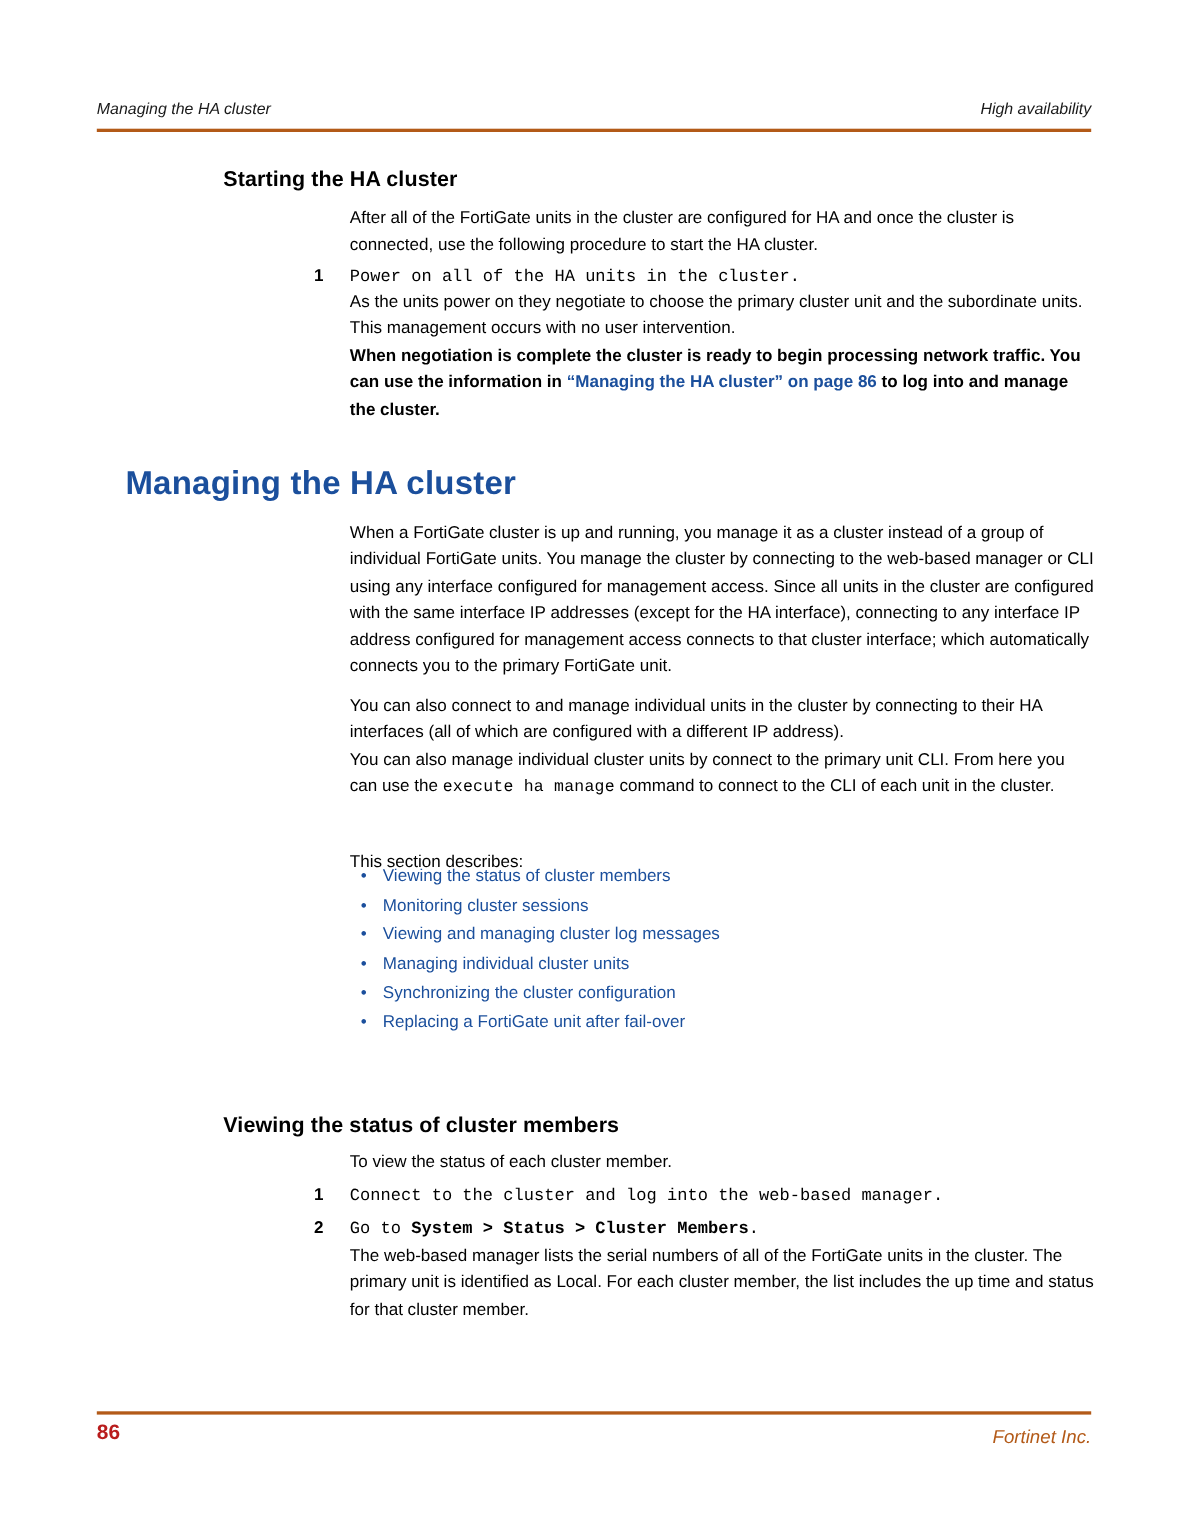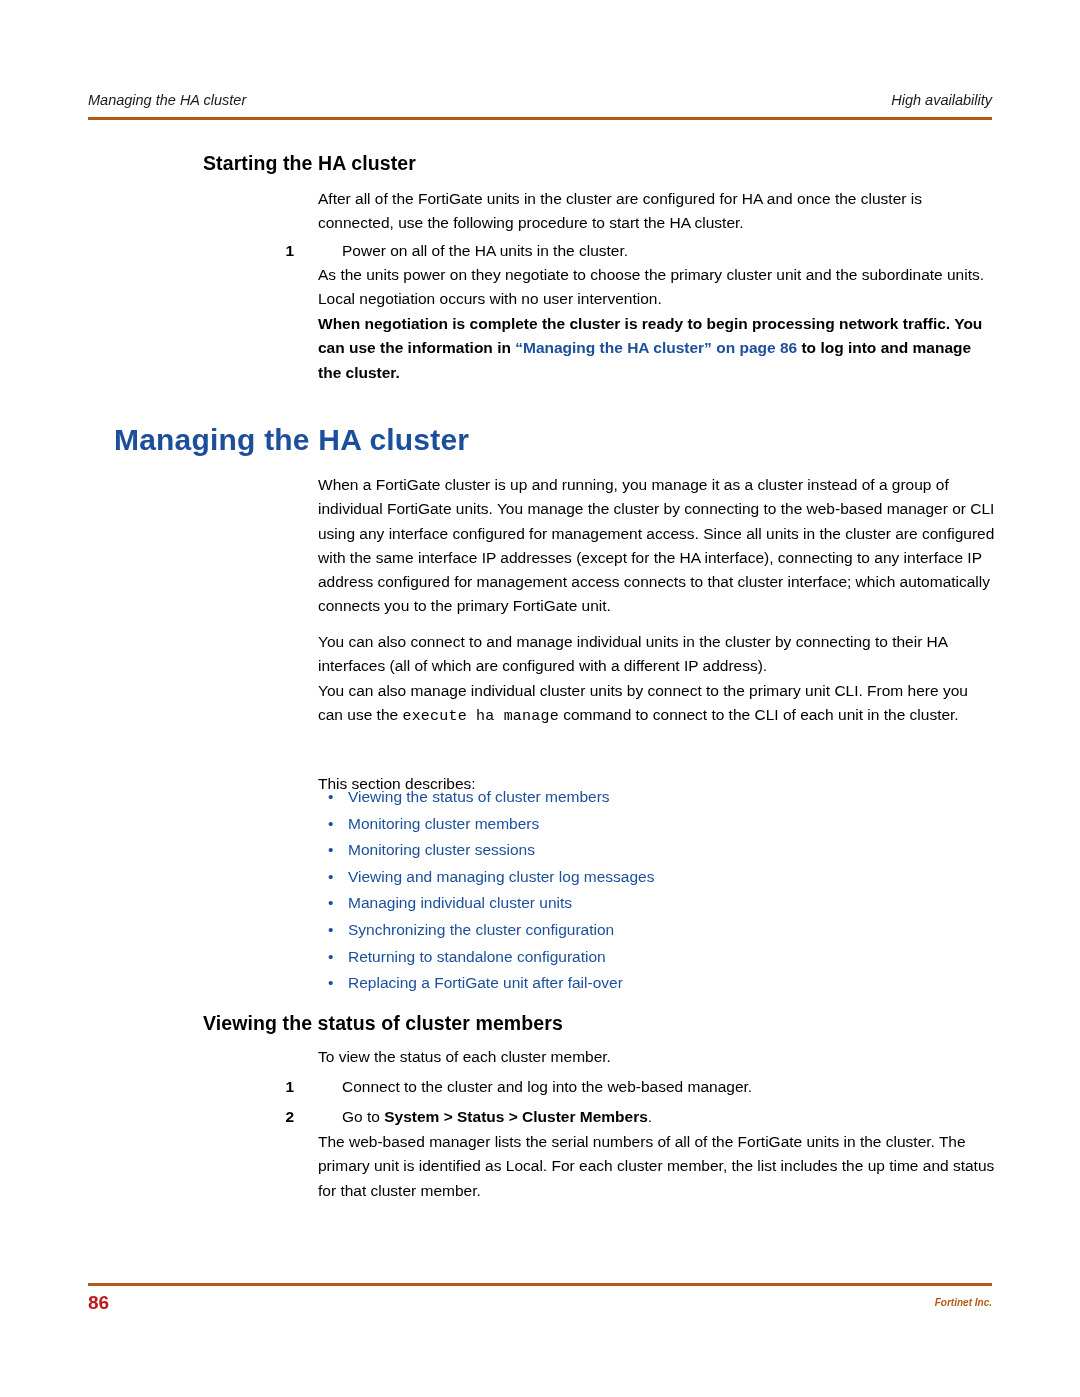--- a/index.html
+++ b/index.html
@@ -79,7 +79,8 @@
   }
   .numitem .txt {
     display: block;
-    margin-left: 72px;
+    margin-left: 48px;
+    font-family: Liberation Mono, monospace;
   }
   .link {
     color: #1b4f9c;

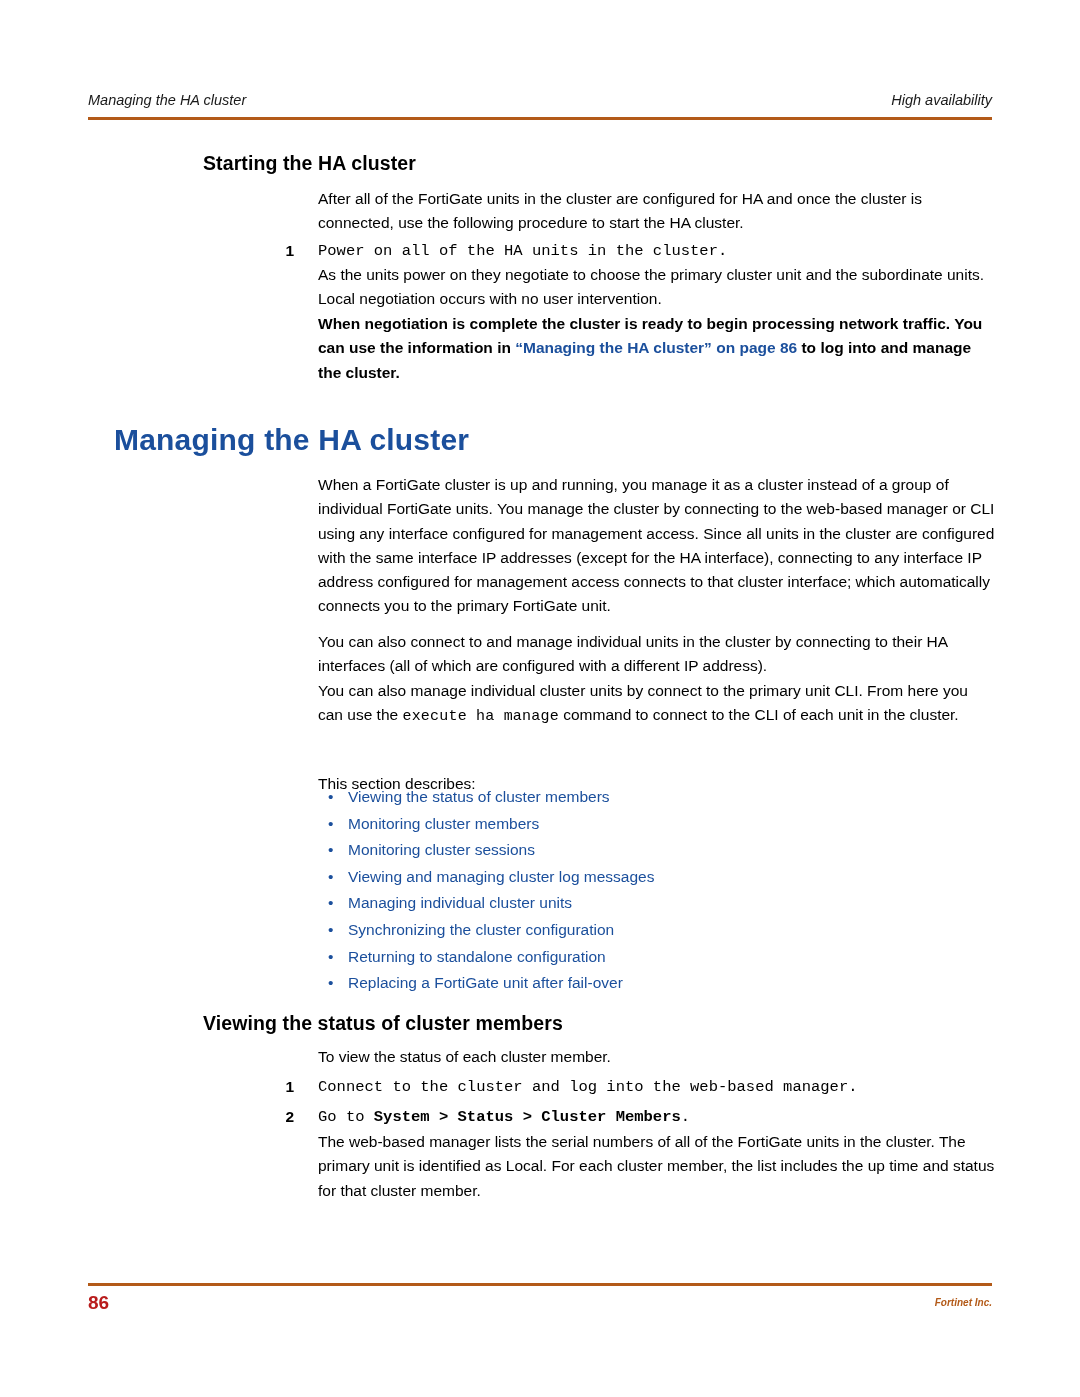--- a/index.html
+++ b/index.html
@@ -158,7 +158,7 @@
     <span class="txt">Power on all of the HA units in the cluster.</span>
   </div>
 
-  <div class="para" style="left:318px; top:263px; width:675px;">As the units power on they negotiate to choose the primary cluster unit and the subordinate units. Local negotiation occurs with no user intervention.</div>
+  <div class="para" style="left:318px; top:263px; width:675px;">As the units power on they negotiate to choose the primary cluster unit and the subordinate units. This management occurs with no user intervention.</div>
 
   <div class="para" style="left:318px; top:312px; width:680px;font-weight:bold;">
     <span>When negotiation is complete the cluster is ready to begin processing network traffic. You can use the information in </span><span class="link">“Managing the HA cluster” on page 86</span><span> to log into and manage the cluster.</span>

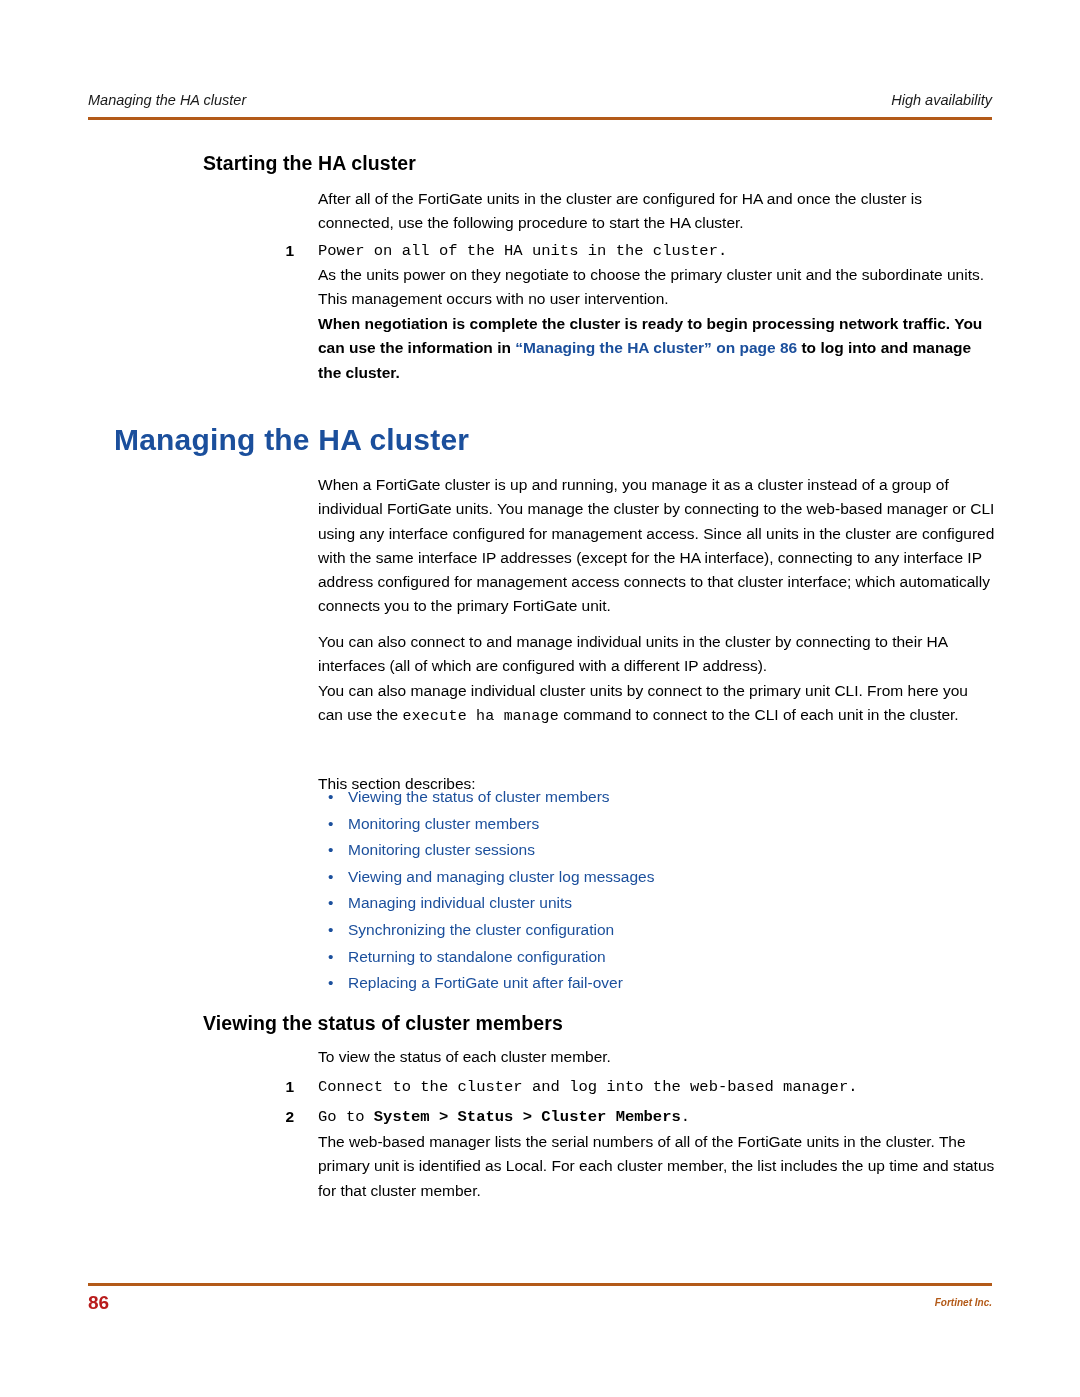--- a/index.html
+++ b/index.html
@@ -181,9 +181,6 @@
       <span>Viewing the status of cluster members</span>
     </div>
     <div class="row">
-      <span>Monitoring cluster members</span>
-    </div>
-    <div class="row">
       <span>Monitoring cluster sessions</span>
     </div>
     <div class="row">

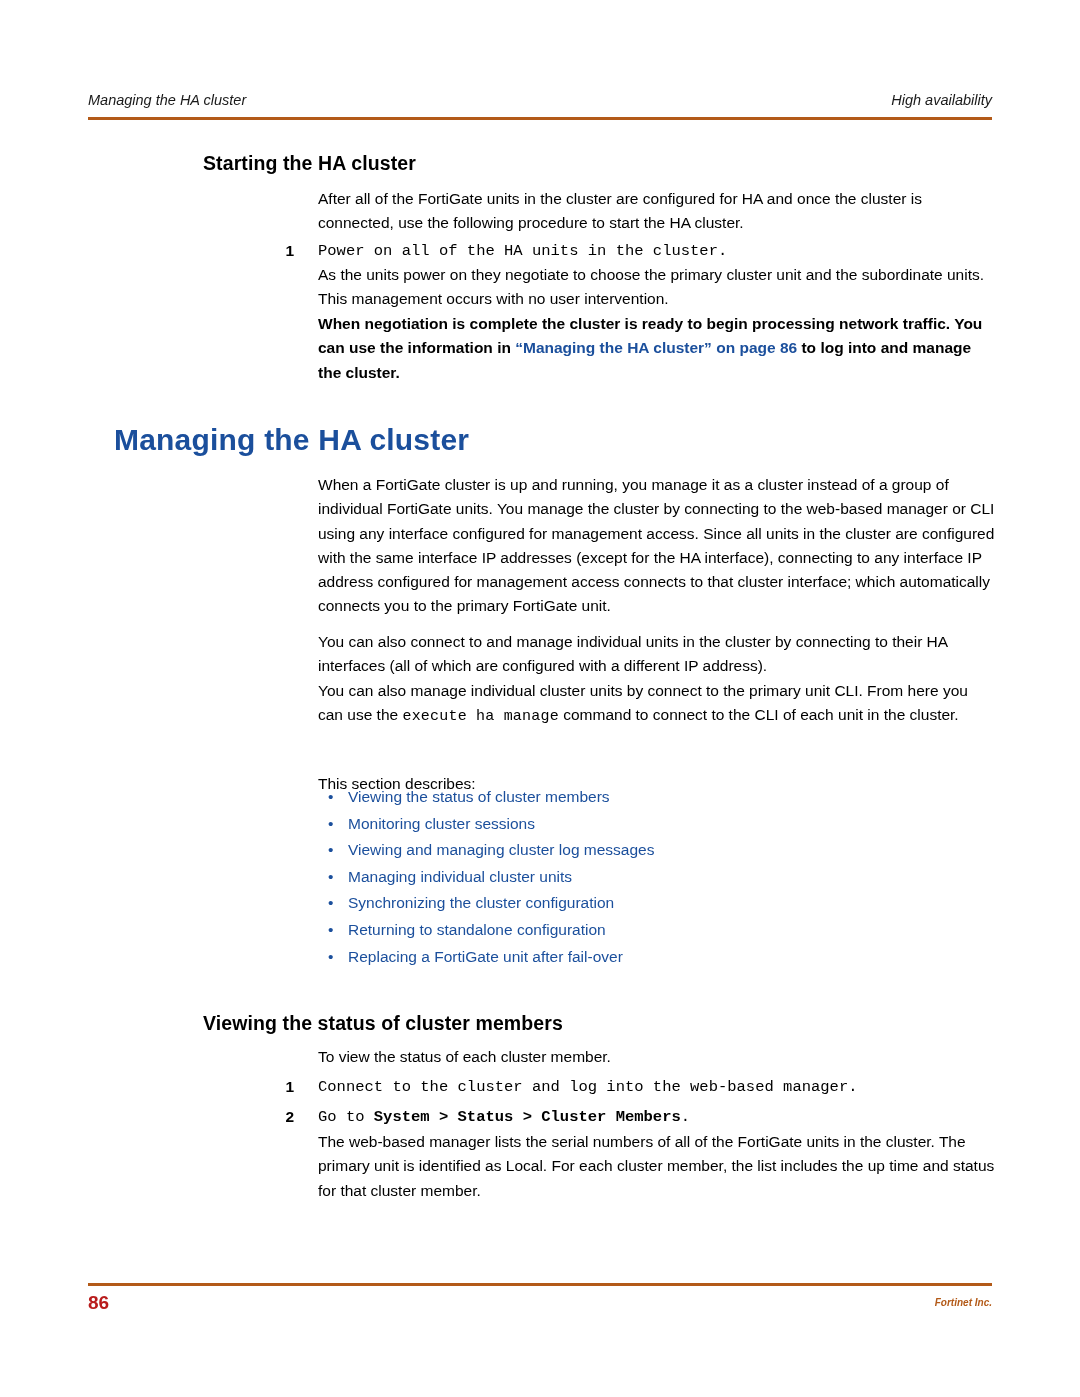--- a/index.html
+++ b/index.html
@@ -193,9 +193,6 @@
       <span>Synchronizing the cluster configuration</span>
     </div>
     <div class="row">
-      <span>Returning to standalone configuration</span>
-    </div>
-    <div class="row">
       <span>Replacing a FortiGate unit after fail-over</span>
     </div>
   </div>

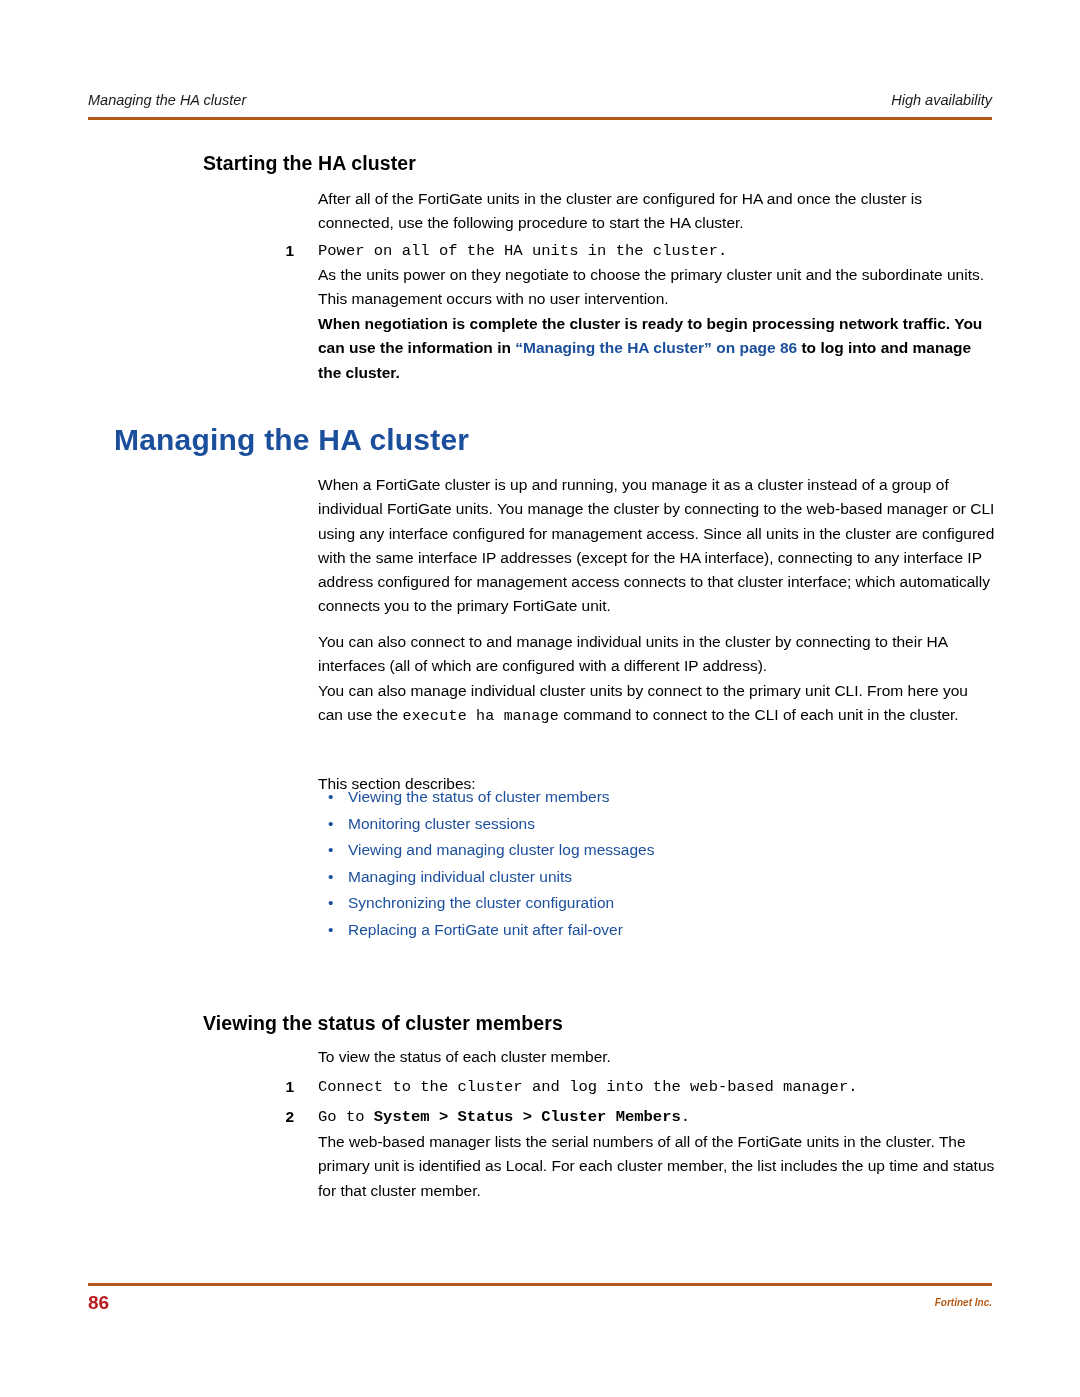--- a/index.html
+++ b/index.html
@@ -131,8 +131,8 @@
     position: absolute;
     right: 88px;
     top: 1297px;
-    font-size: 10px;
-    font-weight: bold;
+    font-size: 17px;
+    font-weight: normal;
     font-style: italic;
     color: #b35a18;
     text-align: right;

